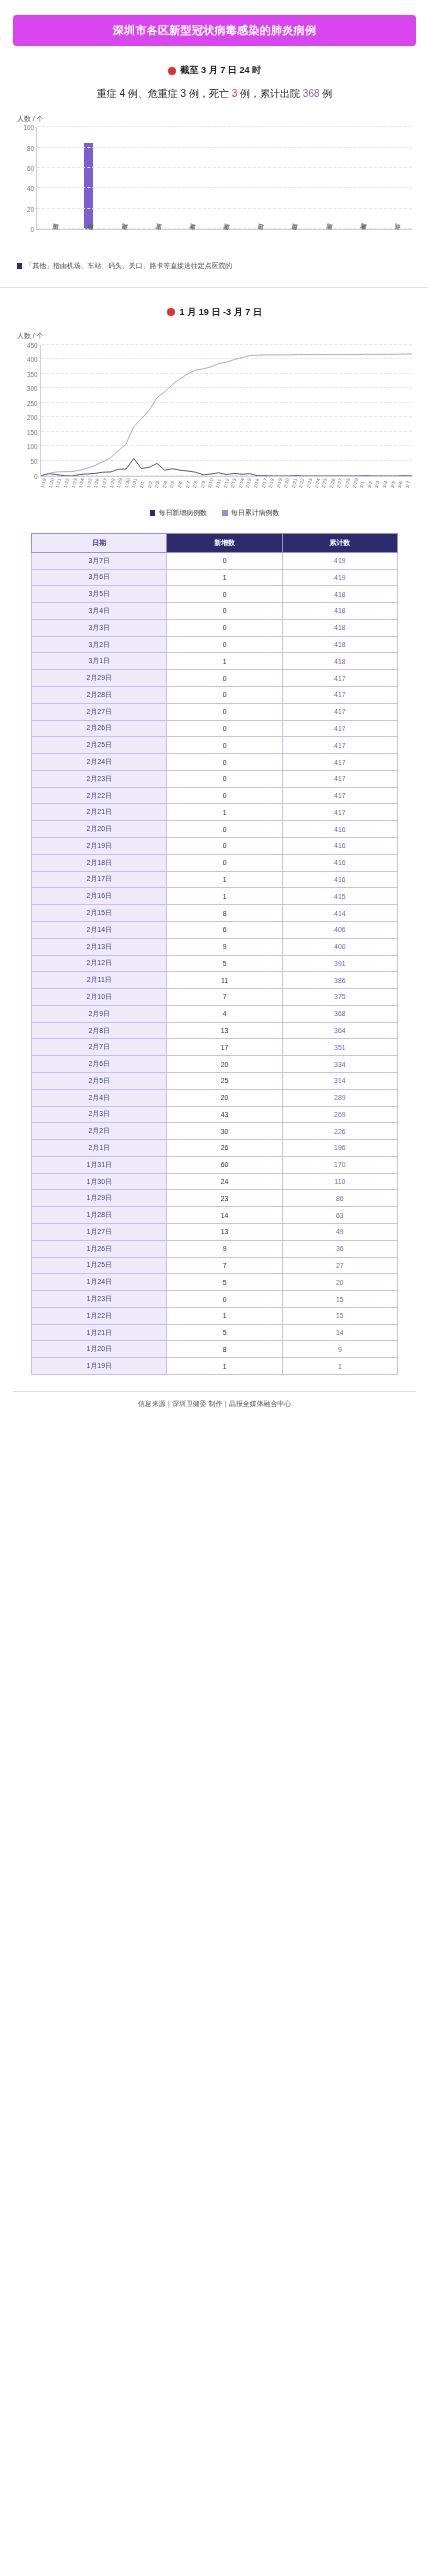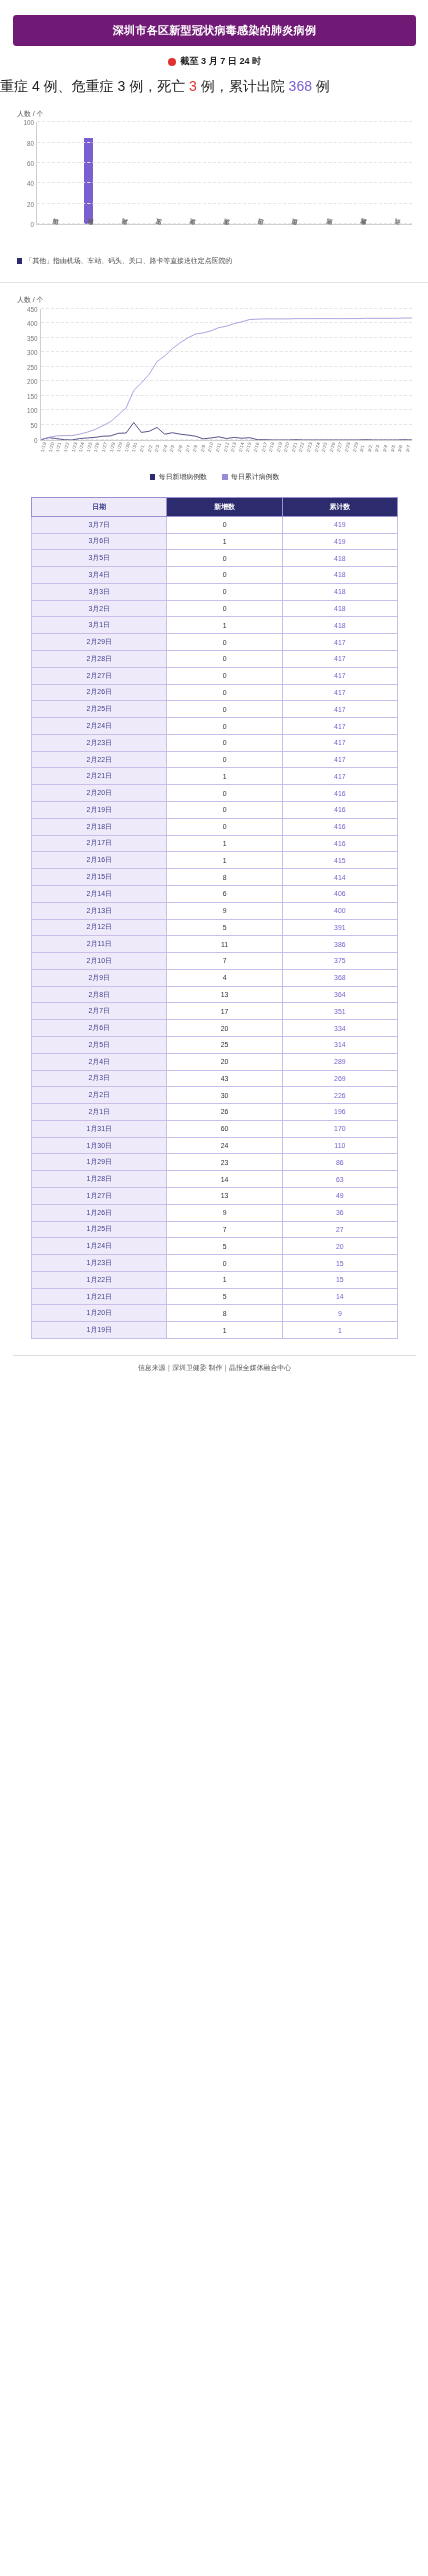--- a/index.html
+++ b/index.html
@@ -15,7 +15,7 @@
   
   .banner {
     margin:15px 12.6px 0 12.6px;
-    background:#701a75;
+    background:#d946ef;
     border-radius:3.4px;
     padding:8px 5.7px;
     text-align:center;

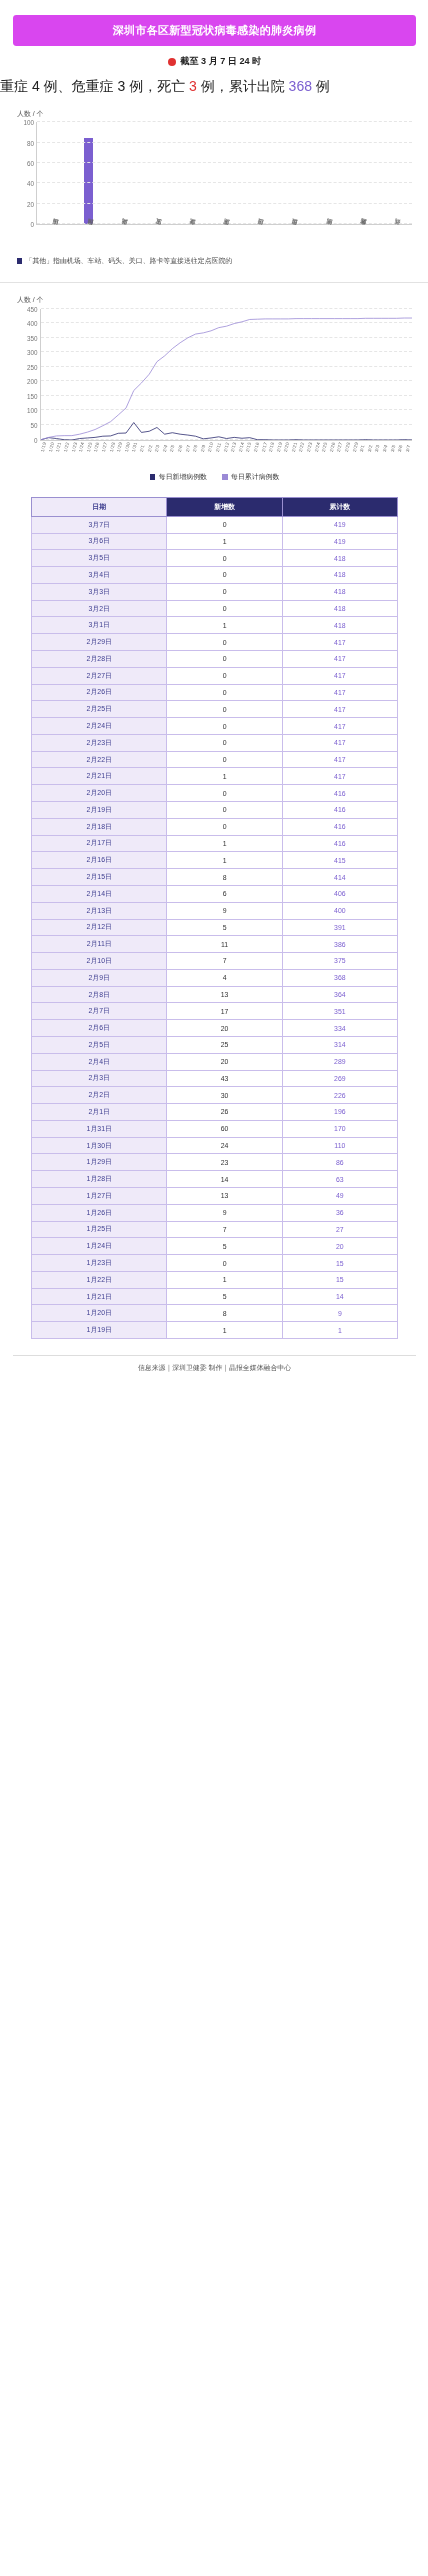--- a/index.html
+++ b/index.html
@@ -29,7 +29,7 @@
 
   
   .dateline {
-    margin:9px 0 0 0;
+    margin:18px 0 0 0;
     text-align:center;
     font-size:9.1px;
     font-weight:bold;

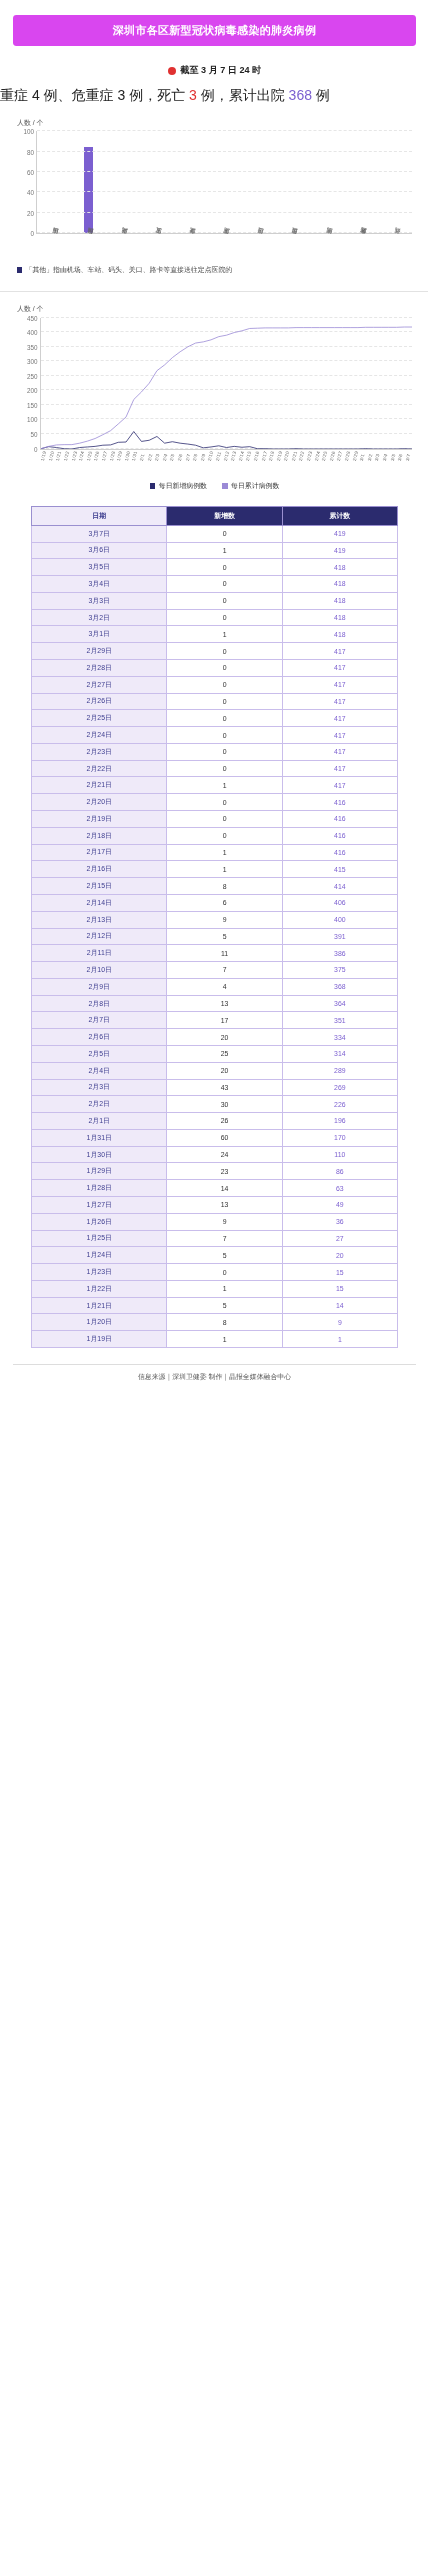--- a/index.html
+++ b/index.html
@@ -49,8 +49,8 @@
   
   .summary {
     margin:10.3px 0 0 0;
-    text-align:left;
-    font-size:14px;
+    text-align:center;
+    font-size:10px;
     color:#222;
   }
   .summary .num-red { color:#e03131; }

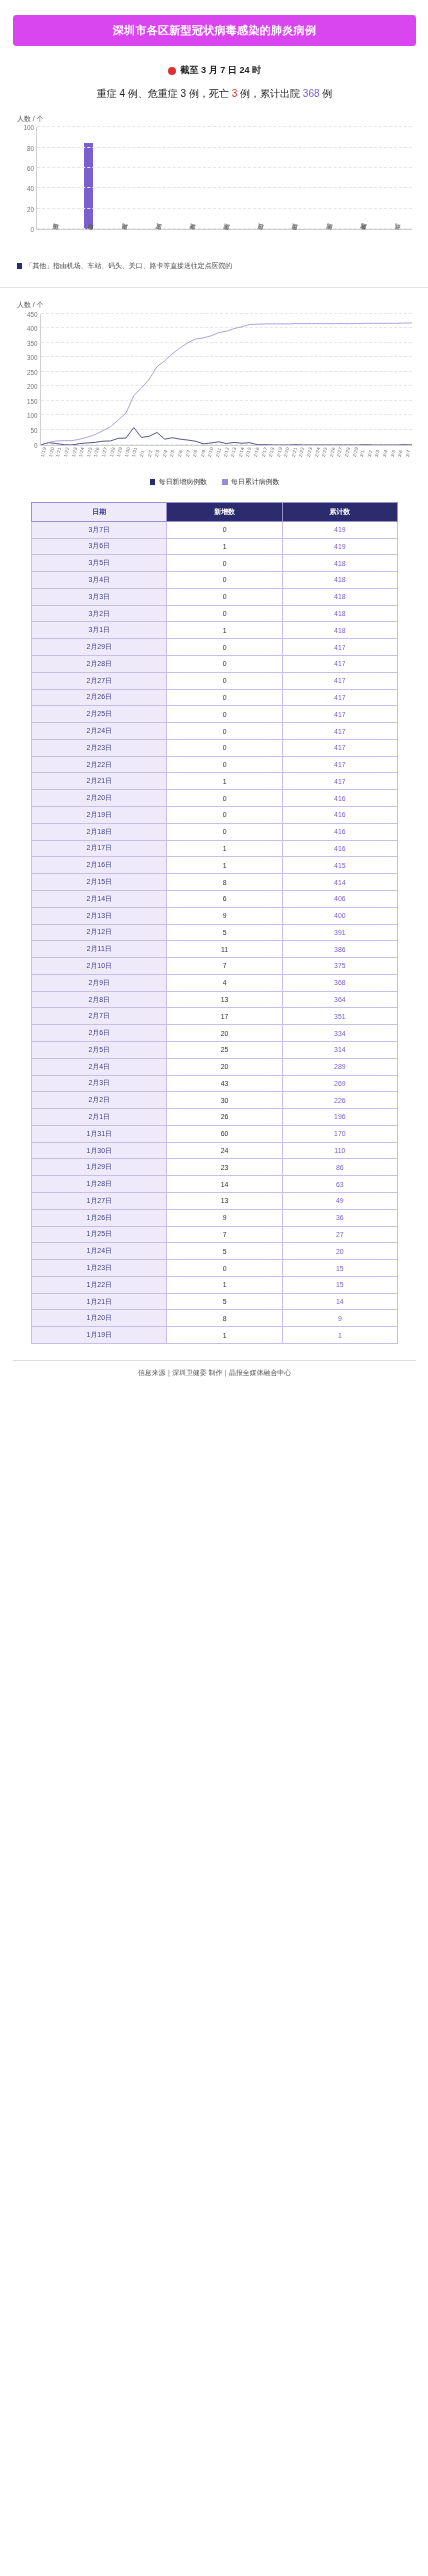--- a/index.html
+++ b/index.html
@@ -322,6 +322,10 @@
   <div class="divider"></div>
 
 
+  <div class="dateline">
+    <span class="red-dot"></span>
+    <span>1 月 19 日 -3 月 7 日</span>
+  </div>
 
   <div class="chart-wrap">
     <div class="axis-label">人数 / 个</div>

